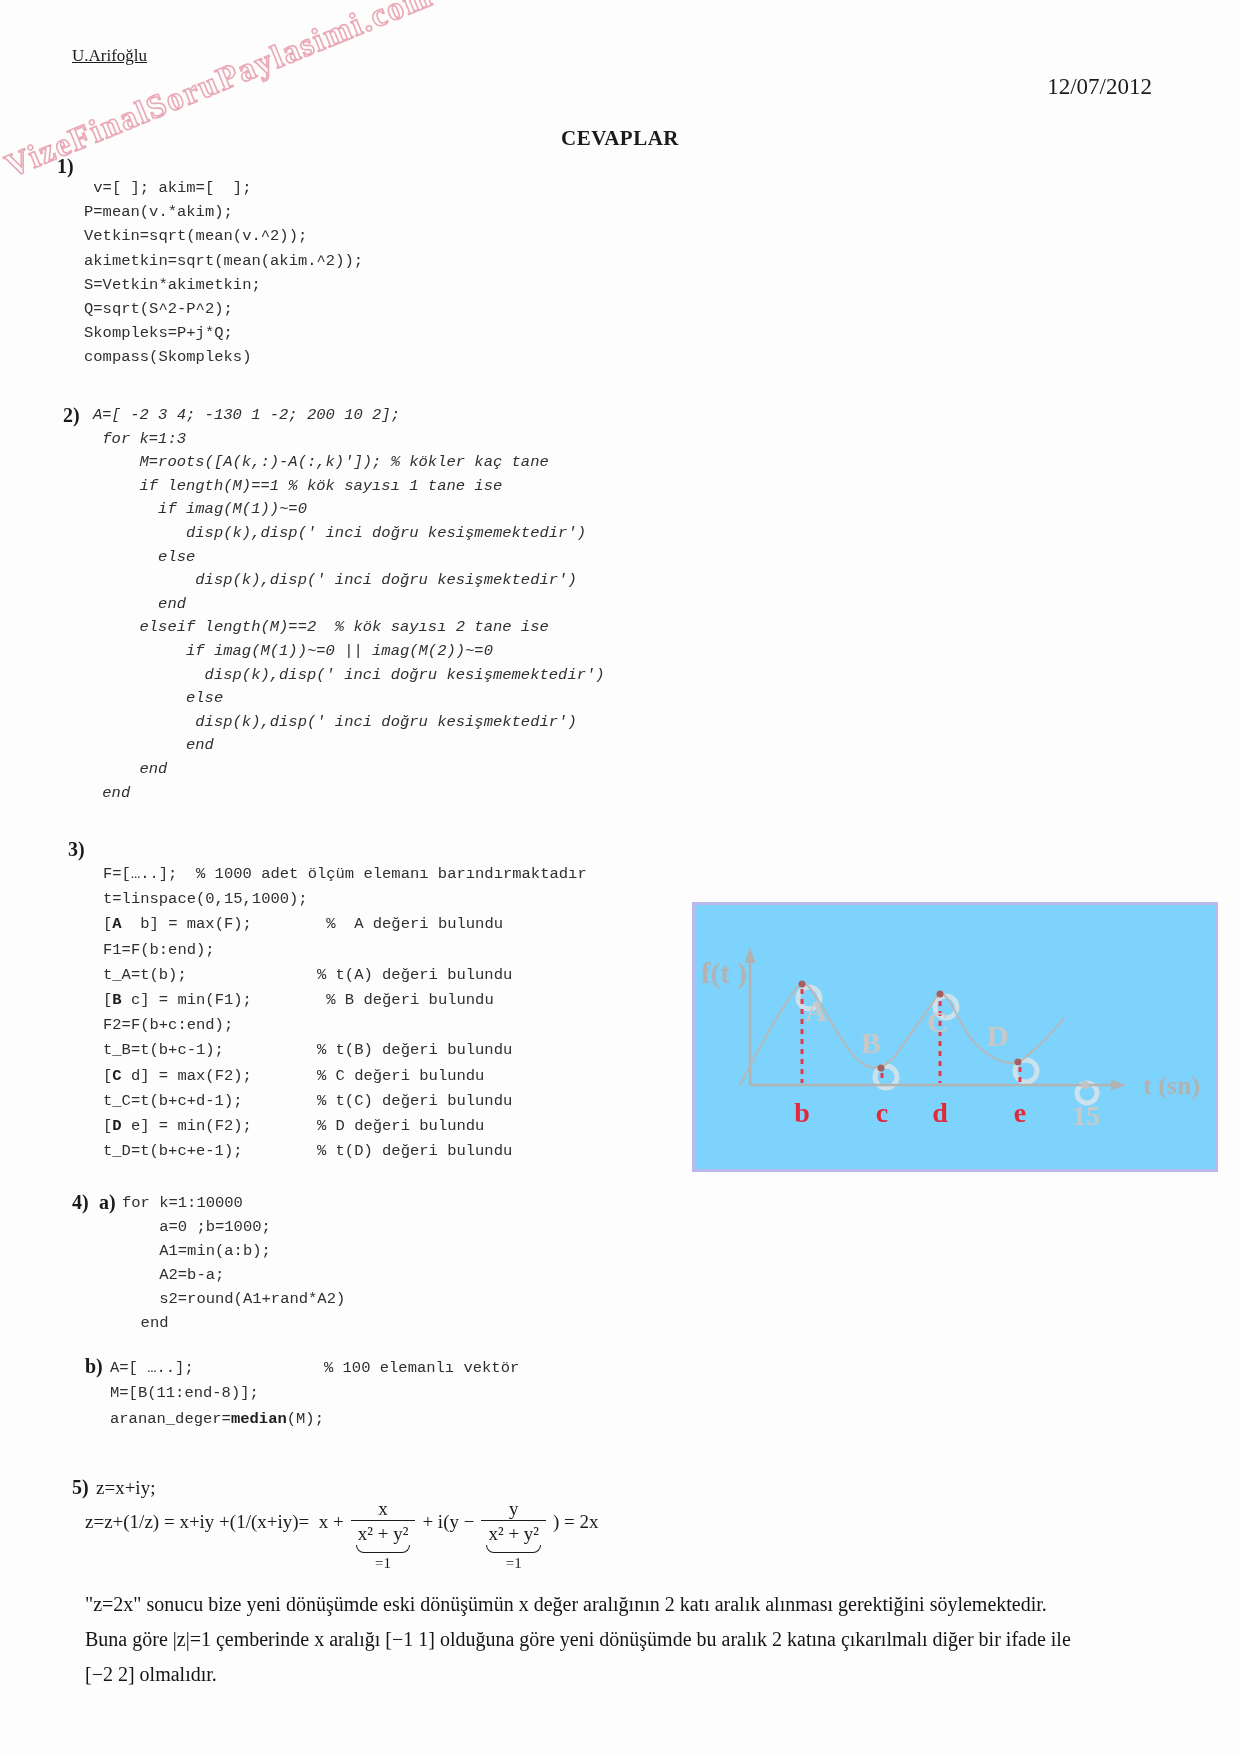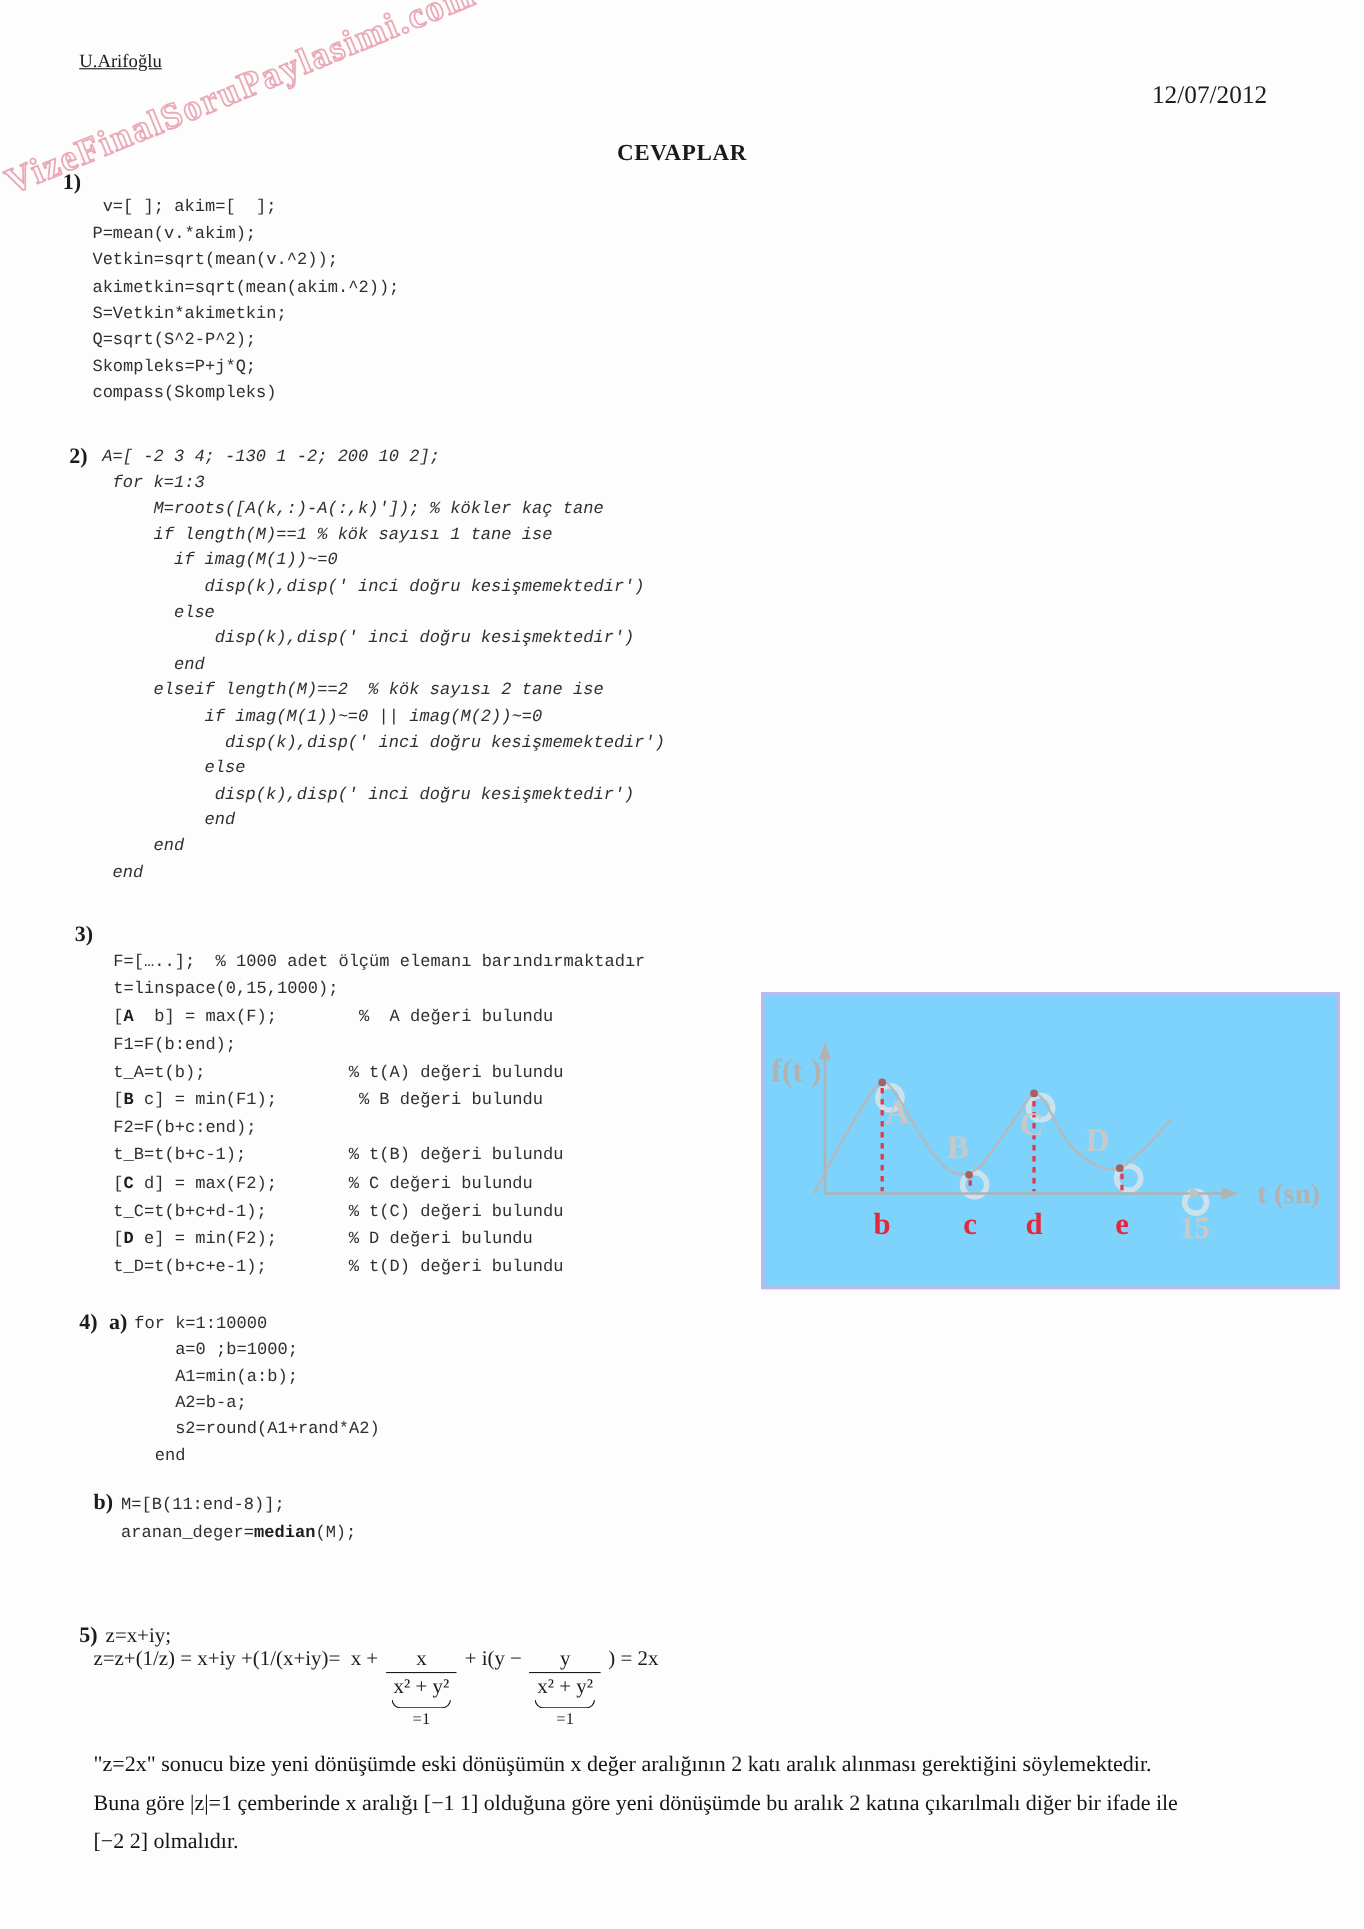--- a/index.html
+++ b/index.html
@@ -148,7 +148,7 @@
   <div class="code lh240" style="left:122px;top:1191px;"><div>for k=1:10000</div><div>    a=0 ;b=1000;</div><div>    A1=min(a:b);</div><div>    A2=b-a;</div><div>    s2=round(A1+rand*A2)</div><div>  end</div></div>
 
   <div class="qlabel" style="left:85px;top:1355px;">b)</div>
-  <div class="code lh253" style="left:110px;top:1356px;"><div>M=[B(11:end-8)];</div><div>aranan_deger=<b>median</b>(M);</div></div>
+  <div class="code lh253" style="left:110px;top:1356px;"><div>A=[ …..];              % 100 elemanlı vektör</div><div>M=[B(11:end-8)];</div><div>aranan_deger=<b>median</b>(M);</div></div>
 
   <div class="qlabel" style="left:72px;top:1476px;">5)</div>
   <div class="q5-intro">z=x+iy;</div>

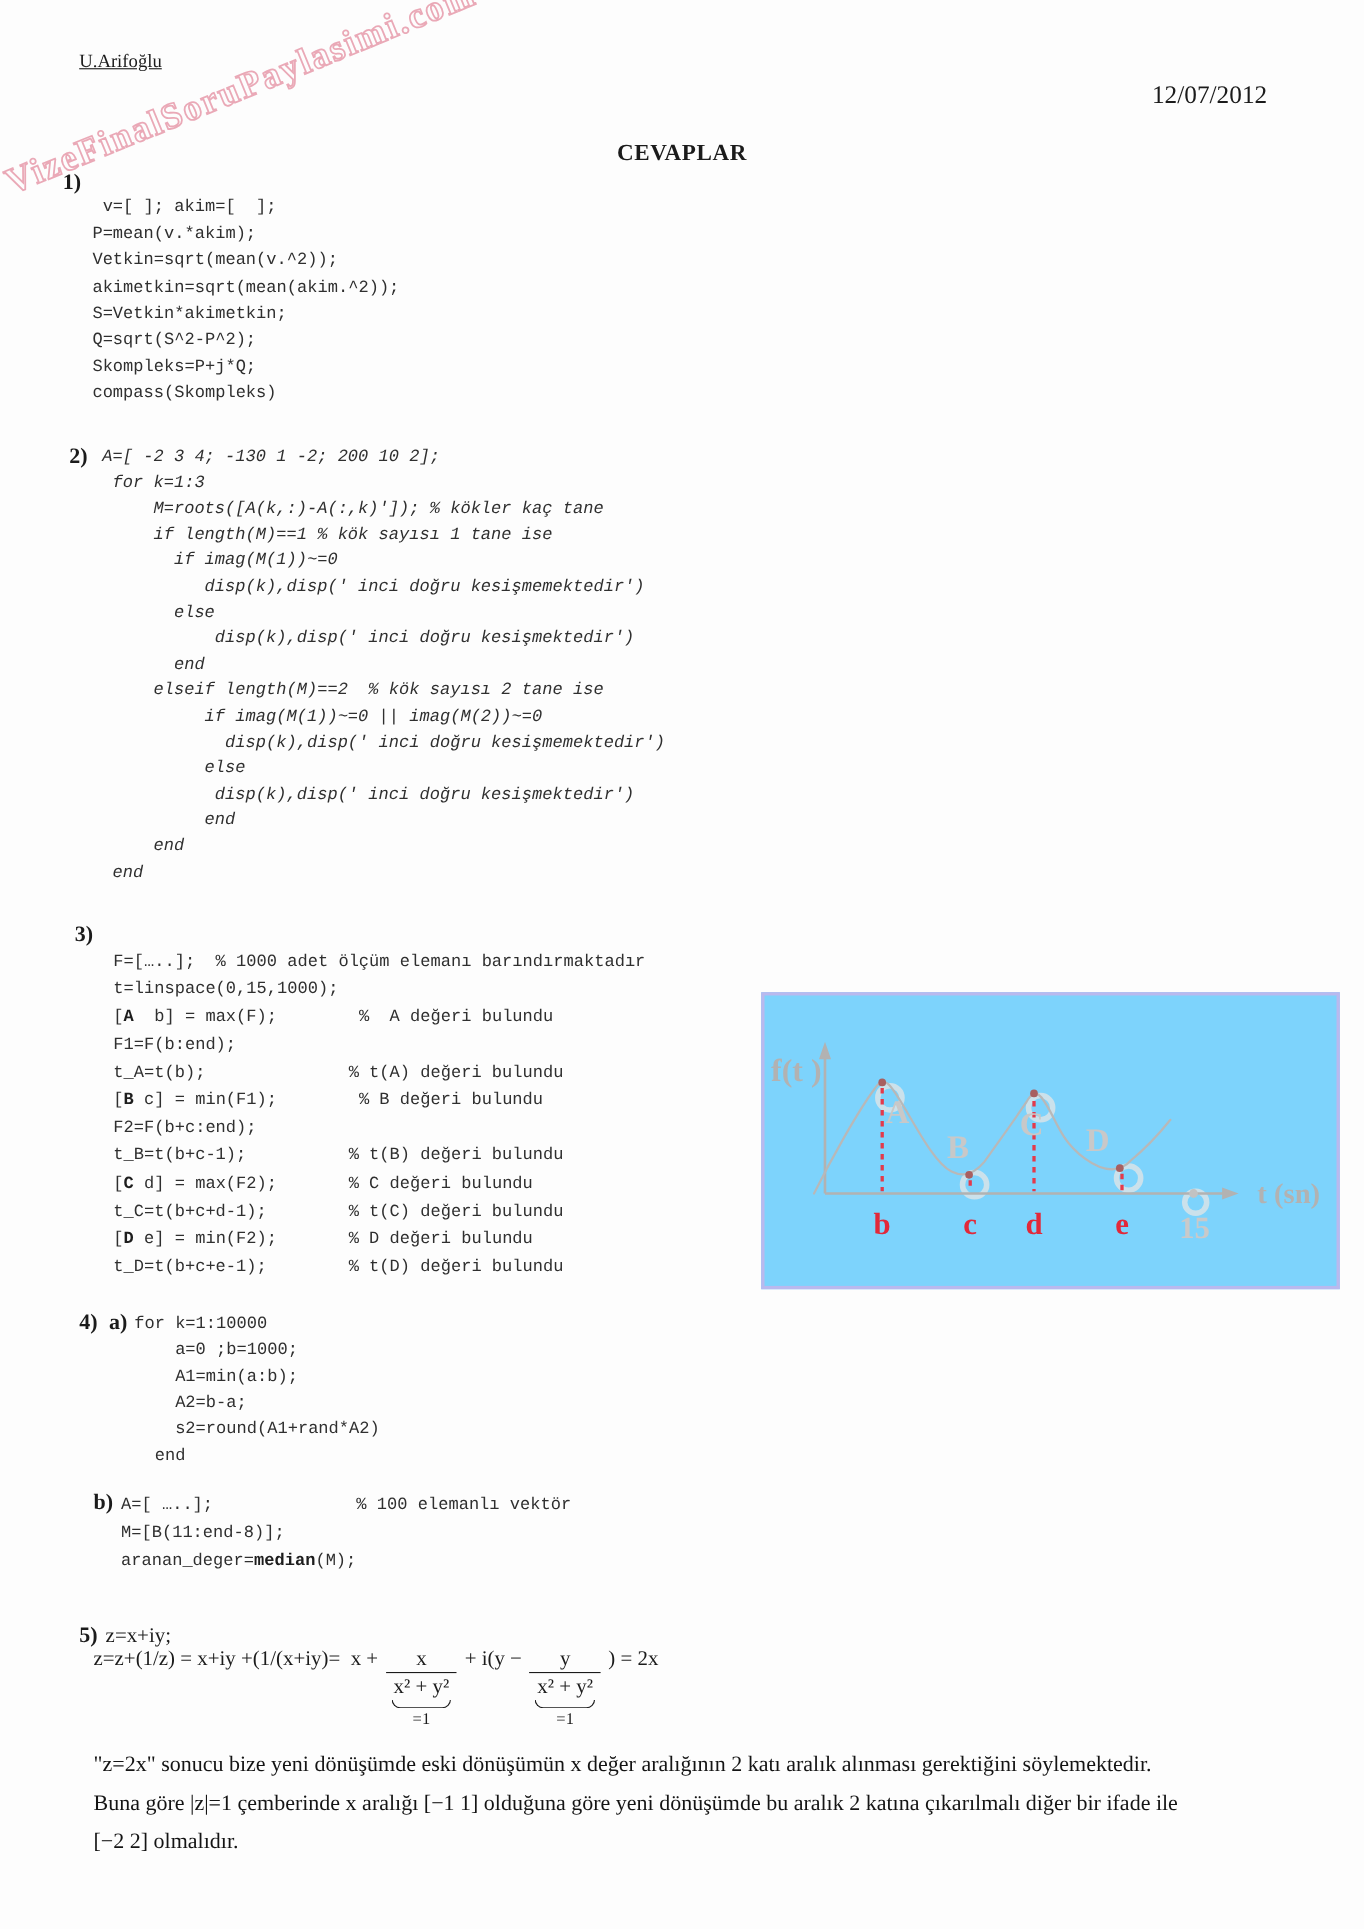--- a/index.html
+++ b/index.html
@@ -43,7 +43,7 @@
   
   .q5-intro{position:absolute;left:96px;top:1477px;font-size:19px;}
   .formula{
-    position:absolute;left:85px;top:1498px;display:flex;
+    position:absolute;left:85px;top:1498px;display:flex;align-items:center;
     font-size:19px;white-space:pre;
   }
   .frac{display:inline-flex;flex-direction:column;align-items:center;

